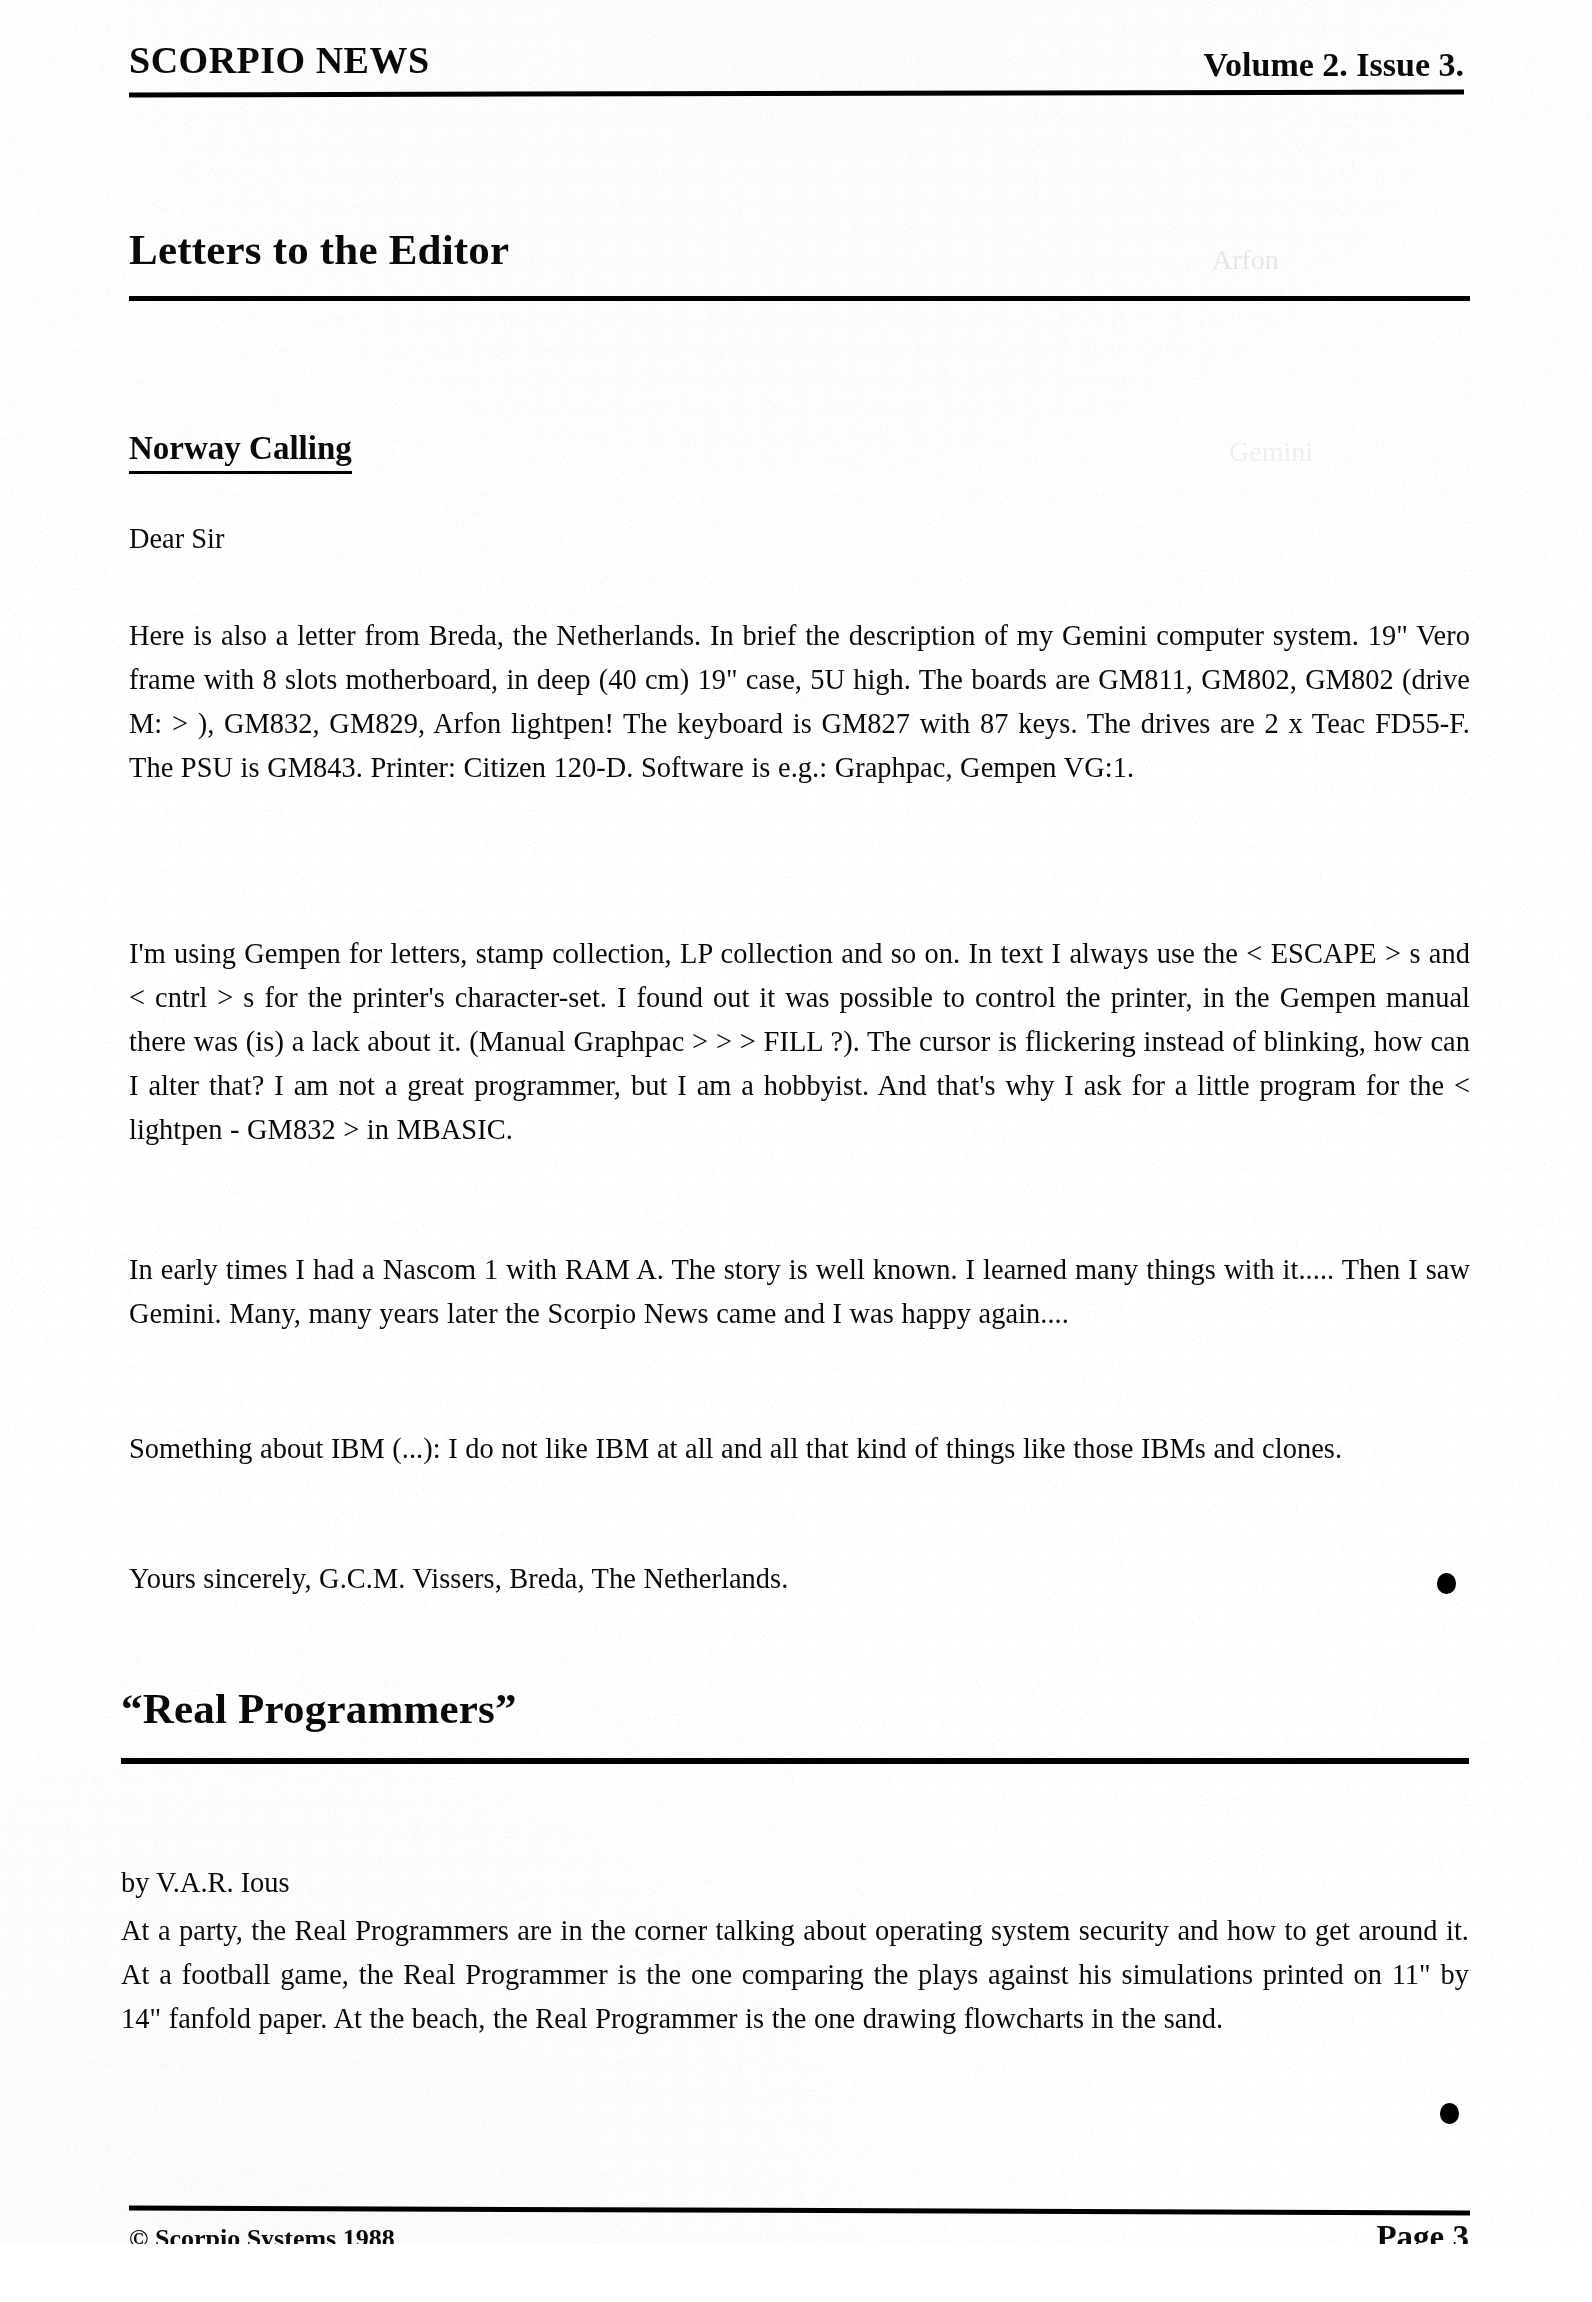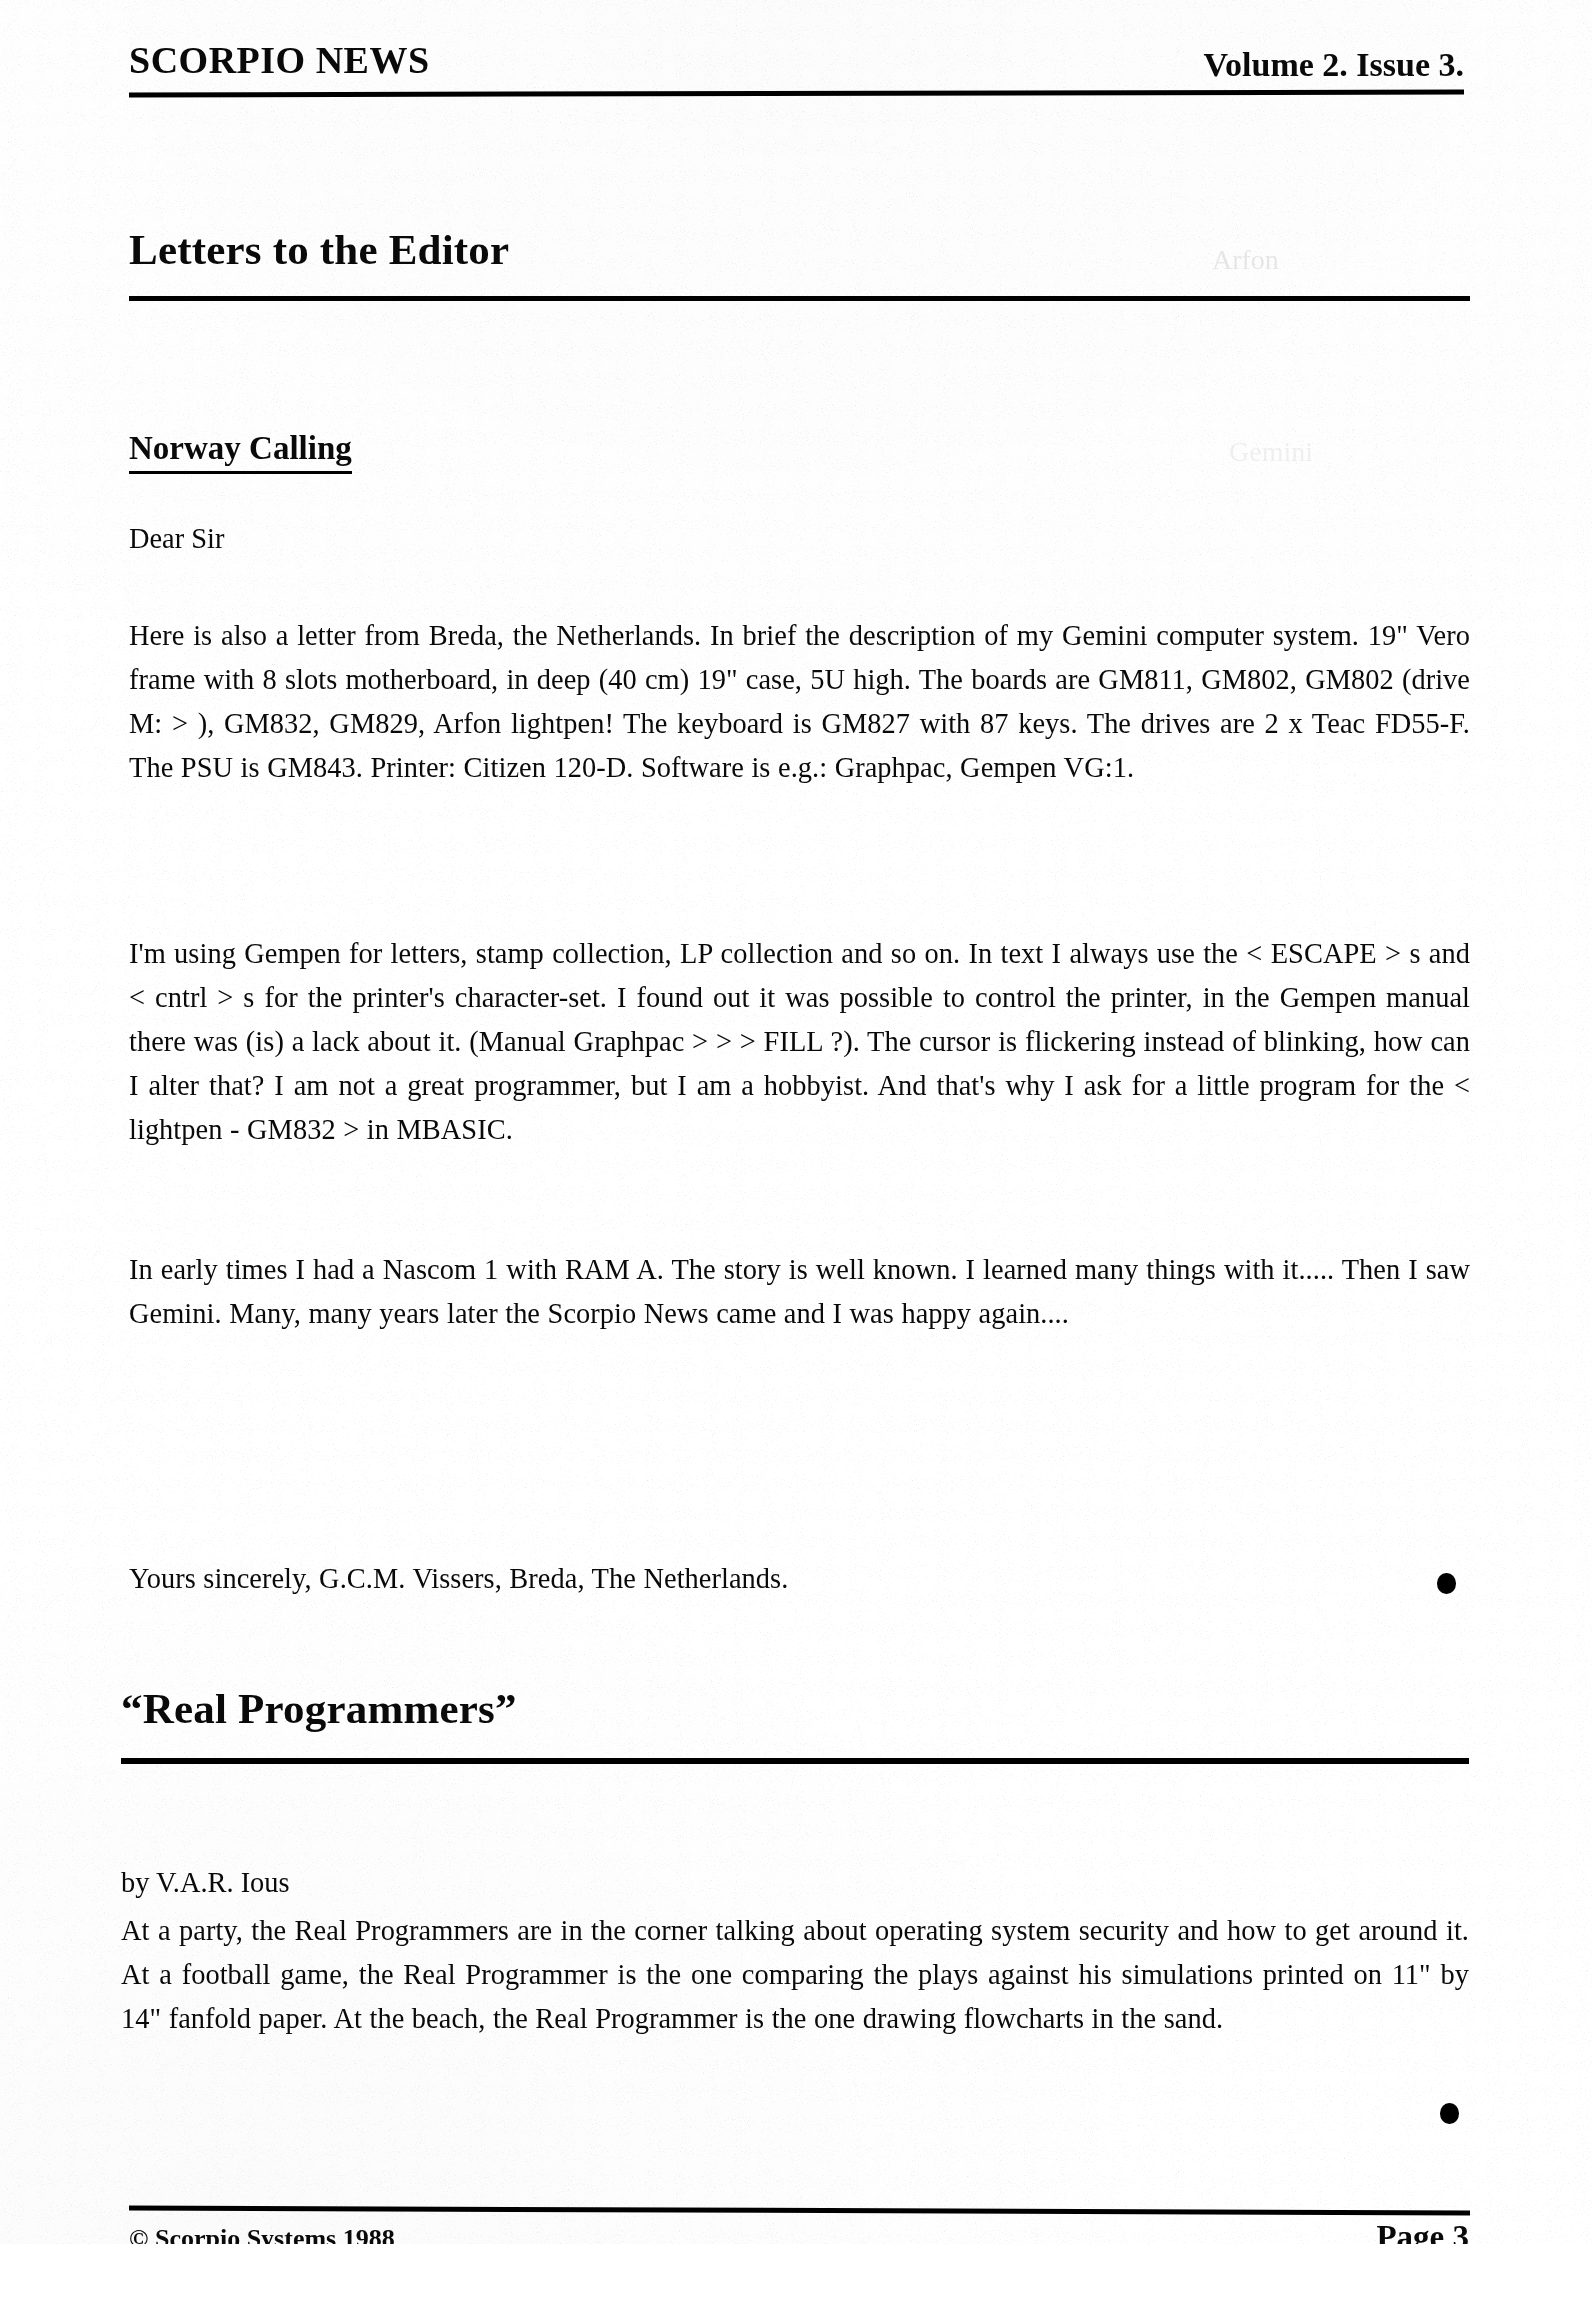--- a/index.html
+++ b/index.html
@@ -216,6 +216,7 @@
 
     <div class="para" style="left:129px; top:1248px; width:1341px;">In early times I had a Nascom 1 with RAM A. The story is well known. I learned many things with it..... Then I saw Gemini. Many, many years later the Scorpio News came and I was happy again....</div>
 
+    <div class="para" style="left:129px; top:1427px; width:1341px;">Something about IBM (...): I do not like IBM at all and all that kind of things like those IBMs and clones.</div>
 
     <div class="para nojust" style="left:129px; top:1557px; width:1341px;">Yours sincerely, G.C.M. Vissers, Breda, The Netherlands.</div>
 

